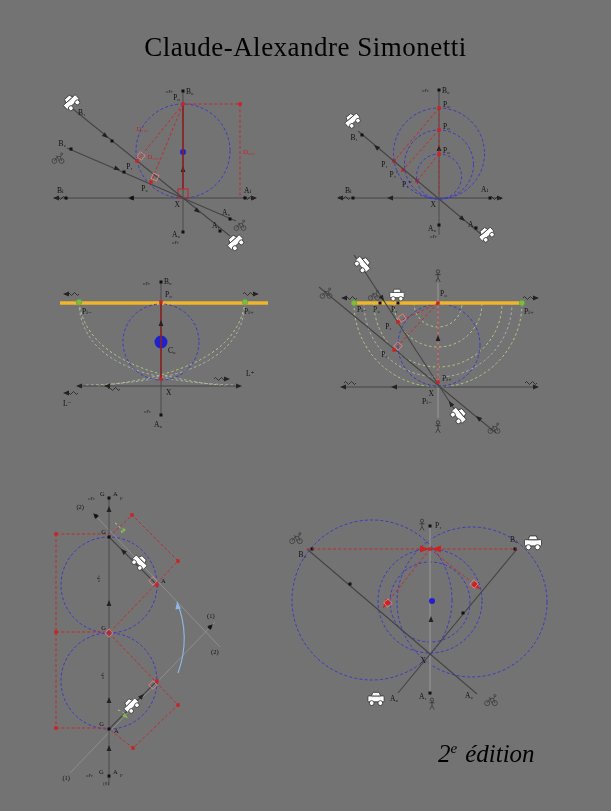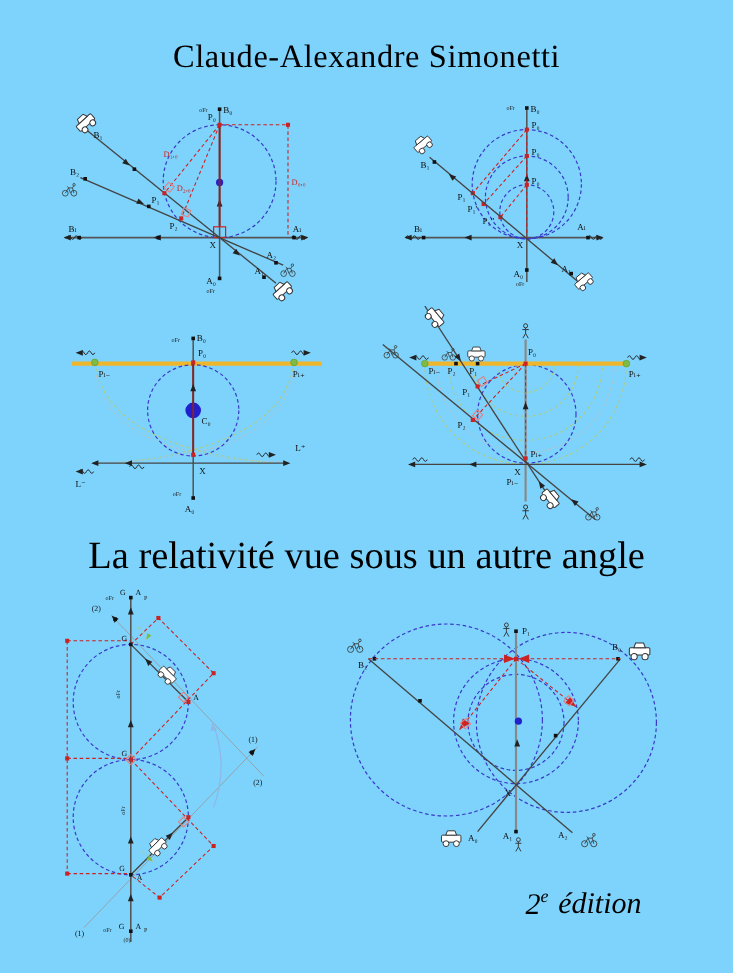--- a/index.html
+++ b/index.html
@@ -3,7 +3,7 @@
 <meta charset="utf-8">
 <style>
   html,body{margin:0;padding:0;background:#888;}
-  #page{position:relative;width:611px;height:811px;background:#7dd3fc;margin:0 auto;overflow:hidden;
+  #page{position:relative;width:611px;height:811px;background:#737373;margin:0 auto;overflow:hidden;
         font-family:"Liberation Serif","DejaVu Serif",serif;}
   .abs{position:absolute;}
   #author{top:32px;left:0;width:611px;text-align:center;font-size:27px;color:#000;letter-spacing:.5px;}

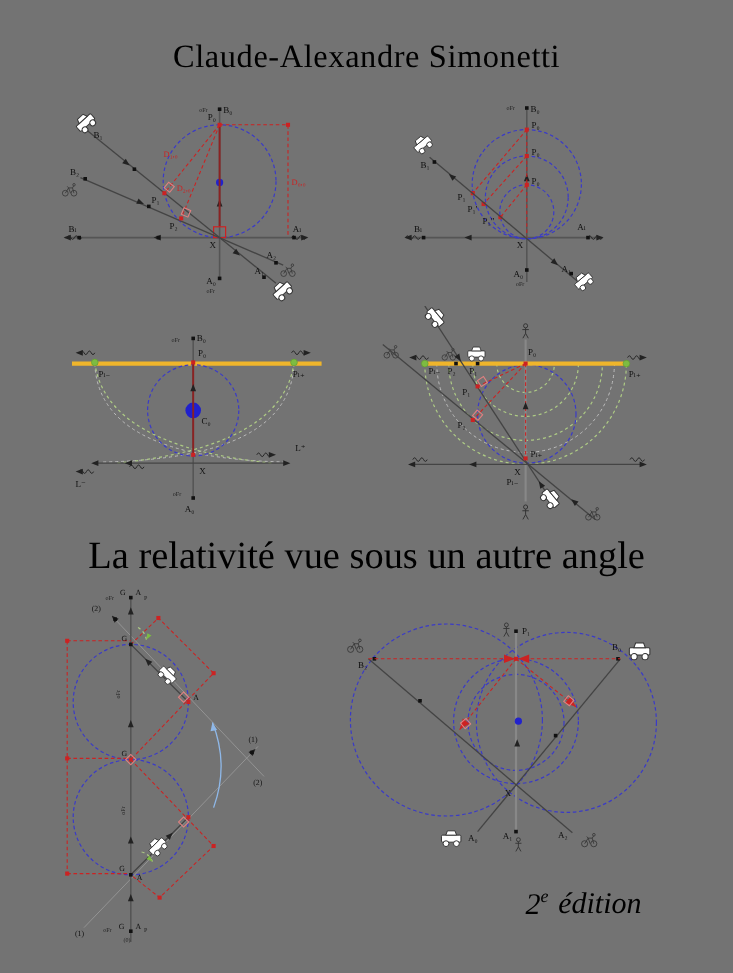--- a/index.html
+++ b/index.html
@@ -315,7 +315,6 @@
   <text class="te" x="122" y="149">Pₗ₋</text>
 </svg>
 
-<div class="abs" id="maintitle">La relativité vue sous un autre angle</div>
 
 <svg class="abs" style="left:30px;top:490px" width="240" height="302" viewBox="0 0 240 302">
   <g>

